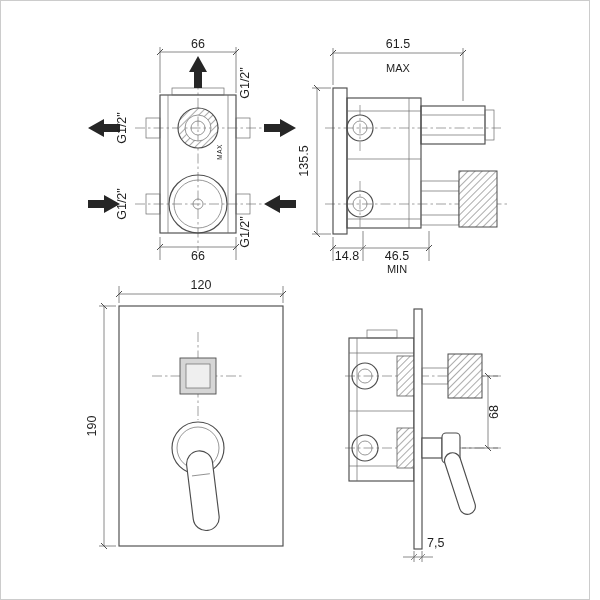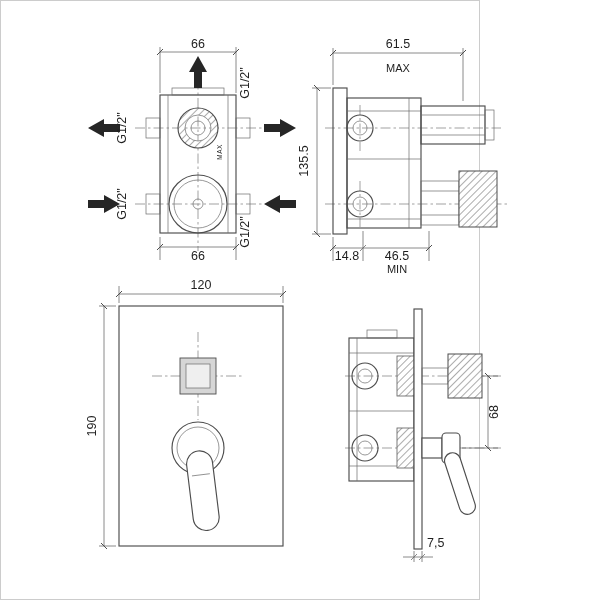--- a/index.html
+++ b/index.html
@@ -3,7 +3,7 @@
 <meta charset="utf-8">
 <style>
   html,body{margin:0;padding:0;background:#ffffff;}
-  .canvas{position:relative;width:480px;height:600px;box-sizing:border-box;background:#fff;
+  .canvas{position:relative;width:590px;height:600px;box-sizing:border-box;background:#fff;
           border:1px solid #ccc;font-family:"Liberation Sans","DejaVu Sans",sans-serif;}
   svg{position:absolute;left:0;top:0;}
   svg text{font-family:"Liberation Sans","DejaVu Sans",sans-serif;fill:#1f1f1f;}

